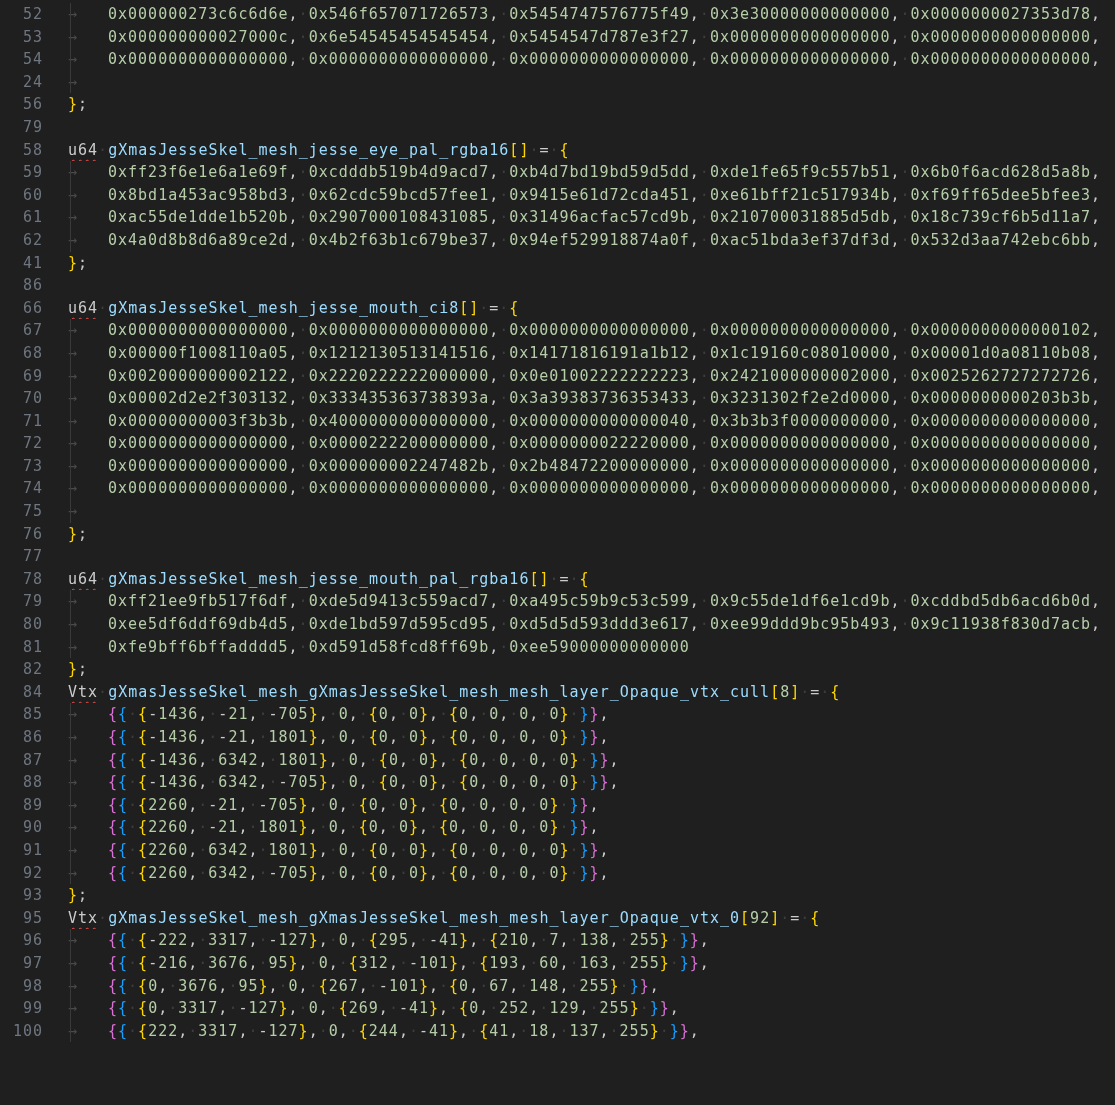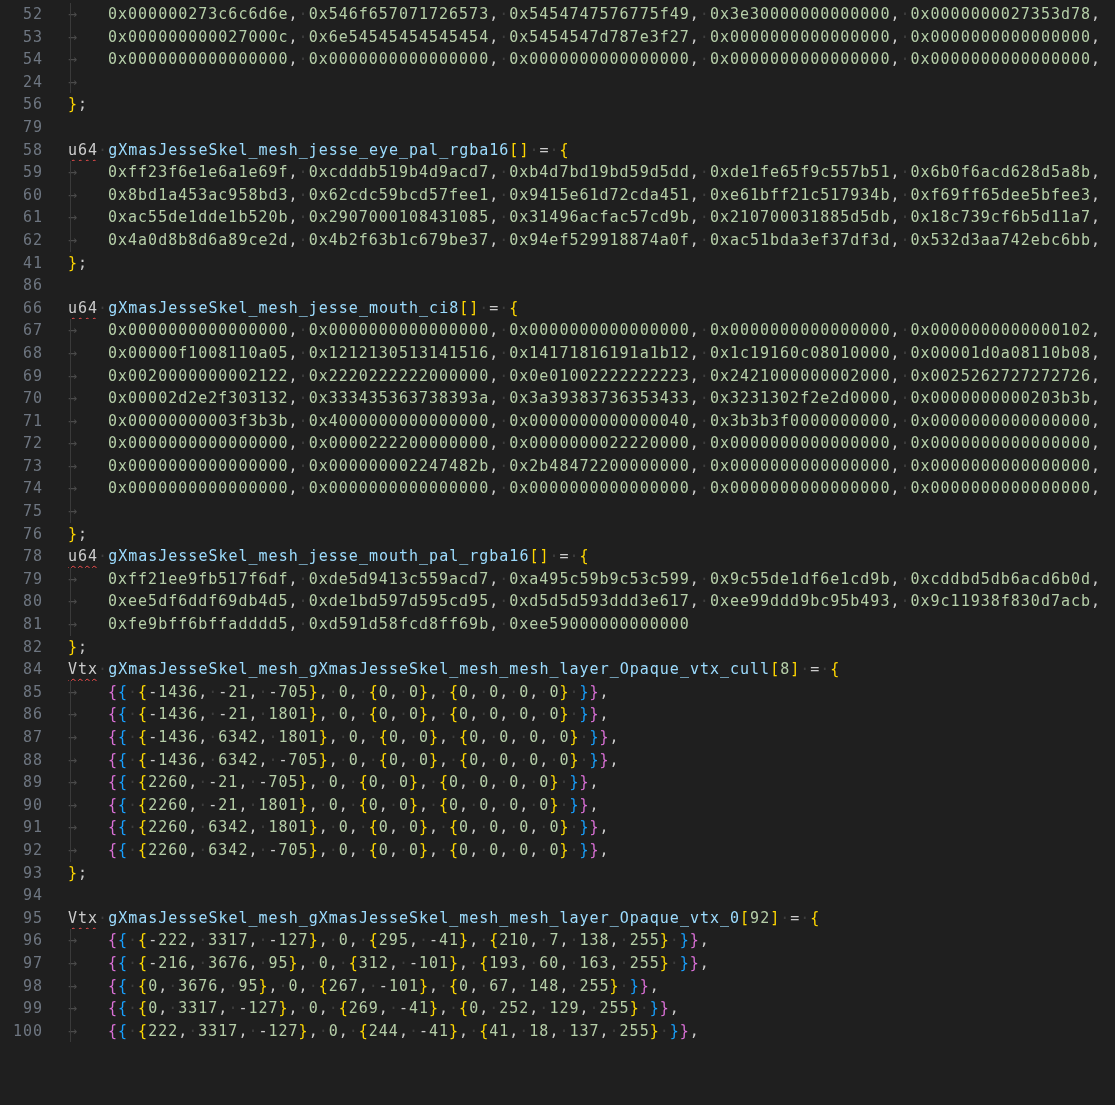--- a/index.html
+++ b/index.html
@@ -62,6 +62,7 @@
     <div class="line ind"><span class="lnum">74</span><span class="code"><span class="tab">→</span><span class="nu">0x0000000000000000</span><span class="pu">,</span><span class="ws">·</span><span class="nu">0x0000000000000000</span><span class="pu">,</span><span class="ws">·</span><span class="nu">0x0000000000000000</span><span class="pu">,</span><span class="ws">·</span><span class="nu">0x0000000000000000</span><span class="pu">,</span><span class="ws">·</span><span class="nu">0x0000000000000000</span><span class="pu">,</span></span></div>
     <div class="line ind"><span class="lnum">75</span><span class="code"><span class="tab">→</span></span></div>
     <div class="line"><span class="lnum">76</span><span class="code"><span class="g">}</span><span class="pu">;</span></span></div>
+    <div class="line"><span class="lnum">77</span><span class="code"></span></div>
     <div class="line"><span class="lnum">78</span><span class="code"><span class="ty">u64</span><span class="ws">·</span><span class="id">gXmasJesseSkel_mesh_jesse_mouth_pal_rgba16</span><span class="g">[</span><span class="g">]</span><span class="ws">·</span><span class="pu">=</span><span class="ws">·</span><span class="g">{</span></span></div>
     <div class="line ind"><span class="lnum">79</span><span class="code"><span class="tab">→</span><span class="nu">0xff21ee9fb517f6df</span><span class="pu">,</span><span class="ws">·</span><span class="nu">0xde5d9413c559acd7</span><span class="pu">,</span><span class="ws">·</span><span class="nu">0xa495c59b9c53c599</span><span class="pu">,</span><span class="ws">·</span><span class="nu">0x9c55de1df6e1cd9b</span><span class="pu">,</span><span class="ws">·</span><span class="nu">0xcddbd5db6acd6b0d</span><span class="pu">,</span></span></div>
     <div class="line ind"><span class="lnum">80</span><span class="code"><span class="tab">→</span><span class="nu">0xee5df6ddf69db4d5</span><span class="pu">,</span><span class="ws">·</span><span class="nu">0xde1bd597d595cd95</span><span class="pu">,</span><span class="ws">·</span><span class="nu">0xd5d5d593ddd3e617</span><span class="pu">,</span><span class="ws">·</span><span class="nu">0xee99ddd9bc95b493</span><span class="pu">,</span><span class="ws">·</span><span class="nu">0x9c11938f830d7acb</span><span class="pu">,</span></span></div>

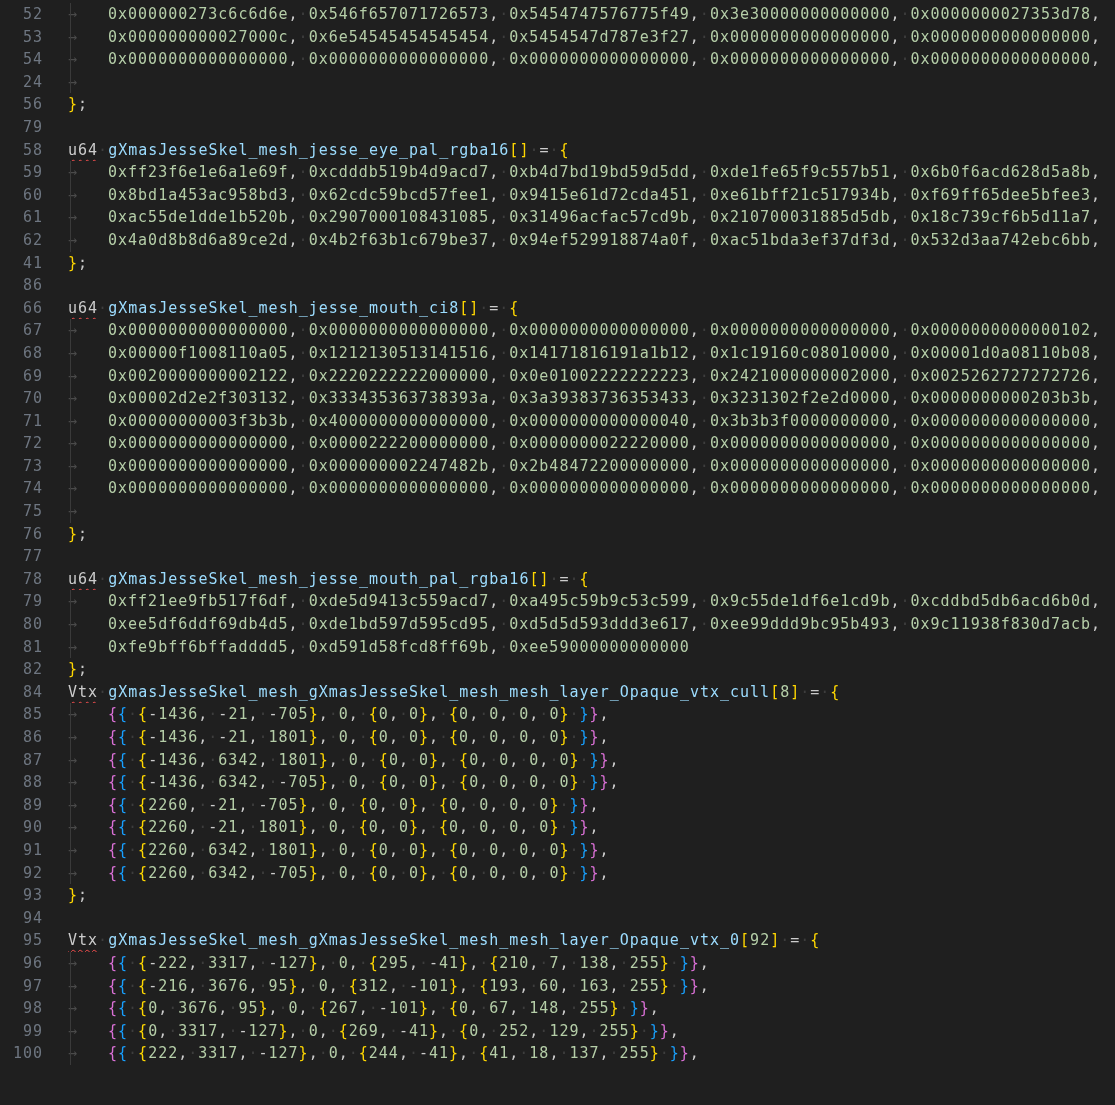--- a/index.html
+++ b/index.html
@@ -78,7 +78,6 @@
     <div class="line ind"><span class="lnum">91</span><span class="code"><span class="tab">→</span><span class="pk">{</span><span class="bl">{</span><span class="ws">·</span><span class="g">{</span><span class="nu">2260</span><span class="pu">,</span><span class="ws">·</span><span class="nu">6342</span><span class="pu">,</span><span class="ws">·</span><span class="nu">1801</span><span class="g">}</span><span class="pu">,</span><span class="ws">·</span><span class="nu">0</span><span class="pu">,</span><span class="ws">·</span><span class="g">{</span><span class="nu">0</span><span class="pu">,</span><span class="ws">·</span><span class="nu">0</span><span class="g">}</span><span class="pu">,</span><span class="ws">·</span><span class="g">{</span><span class="nu">0</span><span class="pu">,</span><span class="ws">·</span><span class="nu">0</span><span class="pu">,</span><span class="ws">·</span><span class="nu">0</span><span class="pu">,</span><span class="ws">·</span><span class="nu">0</span><span class="g">}</span><span class="ws">·</span><span class="bl">}</span><span class="pk">}</span><span class="pu">,</span></span></div>
     <div class="line ind"><span class="lnum">92</span><span class="code"><span class="tab">→</span><span class="pk">{</span><span class="bl">{</span><span class="ws">·</span><span class="g">{</span><span class="nu">2260</span><span class="pu">,</span><span class="ws">·</span><span class="nu">6342</span><span class="pu">,</span><span class="ws">·</span><span class="pu">-</span><span class="nu">705</span><span class="g">}</span><span class="pu">,</span><span class="ws">·</span><span class="nu">0</span><span class="pu">,</span><span class="ws">·</span><span class="g">{</span><span class="nu">0</span><span class="pu">,</span><span class="ws">·</span><span class="nu">0</span><span class="g">}</span><span class="pu">,</span><span class="ws">·</span><span class="g">{</span><span class="nu">0</span><span class="pu">,</span><span class="ws">·</span><span class="nu">0</span><span class="pu">,</span><span class="ws">·</span><span class="nu">0</span><span class="pu">,</span><span class="ws">·</span><span class="nu">0</span><span class="g">}</span><span class="ws">·</span><span class="bl">}</span><span class="pk">}</span><span class="pu">,</span></span></div>
     <div class="line"><span class="lnum">93</span><span class="code"><span class="g">}</span><span class="pu">;</span></span></div>
-    <div class="line"><span class="lnum">94</span><span class="code"></span></div>
     <div class="line"><span class="lnum">95</span><span class="code"><span class="ty">Vtx</span><span class="ws">·</span><span class="id">gXmasJesseSkel_mesh_gXmasJesseSkel_mesh_mesh_layer_Opaque_vtx_0</span><span class="g">[</span><span class="nu">92</span><span class="g">]</span><span class="ws">·</span><span class="pu">=</span><span class="ws">·</span><span class="g">{</span></span></div>
     <div class="line ind"><span class="lnum">96</span><span class="code"><span class="tab">→</span><span class="pk">{</span><span class="bl">{</span><span class="ws">·</span><span class="g">{</span><span class="pu">-</span><span class="nu">222</span><span class="pu">,</span><span class="ws">·</span><span class="nu">3317</span><span class="pu">,</span><span class="ws">·</span><span class="pu">-</span><span class="nu">127</span><span class="g">}</span><span class="pu">,</span><span class="ws">·</span><span class="nu">0</span><span class="pu">,</span><span class="ws">·</span><span class="g">{</span><span class="nu">295</span><span class="pu">,</span><span class="ws">·</span><span class="pu">-</span><span class="nu">41</span><span class="g">}</span><span class="pu">,</span><span class="ws">·</span><span class="g">{</span><span class="nu">210</span><span class="pu">,</span><span class="ws">·</span><span class="nu">7</span><span class="pu">,</span><span class="ws">·</span><span class="nu">138</span><span class="pu">,</span><span class="ws">·</span><span class="nu">255</span><span class="g">}</span><span class="ws">·</span><span class="bl">}</span><span class="pk">}</span><span class="pu">,</span></span></div>
     <div class="line ind"><span class="lnum">97</span><span class="code"><span class="tab">→</span><span class="pk">{</span><span class="bl">{</span><span class="ws">·</span><span class="g">{</span><span class="pu">-</span><span class="nu">216</span><span class="pu">,</span><span class="ws">·</span><span class="nu">3676</span><span class="pu">,</span><span class="ws">·</span><span class="nu">95</span><span class="g">}</span><span class="pu">,</span><span class="ws">·</span><span class="nu">0</span><span class="pu">,</span><span class="ws">·</span><span class="g">{</span><span class="nu">312</span><span class="pu">,</span><span class="ws">·</span><span class="pu">-</span><span class="nu">101</span><span class="g">}</span><span class="pu">,</span><span class="ws">·</span><span class="g">{</span><span class="nu">193</span><span class="pu">,</span><span class="ws">·</span><span class="nu">60</span><span class="pu">,</span><span class="ws">·</span><span class="nu">163</span><span class="pu">,</span><span class="ws">·</span><span class="nu">255</span><span class="g">}</span><span class="ws">·</span><span class="bl">}</span><span class="pk">}</span><span class="pu">,</span></span></div>

